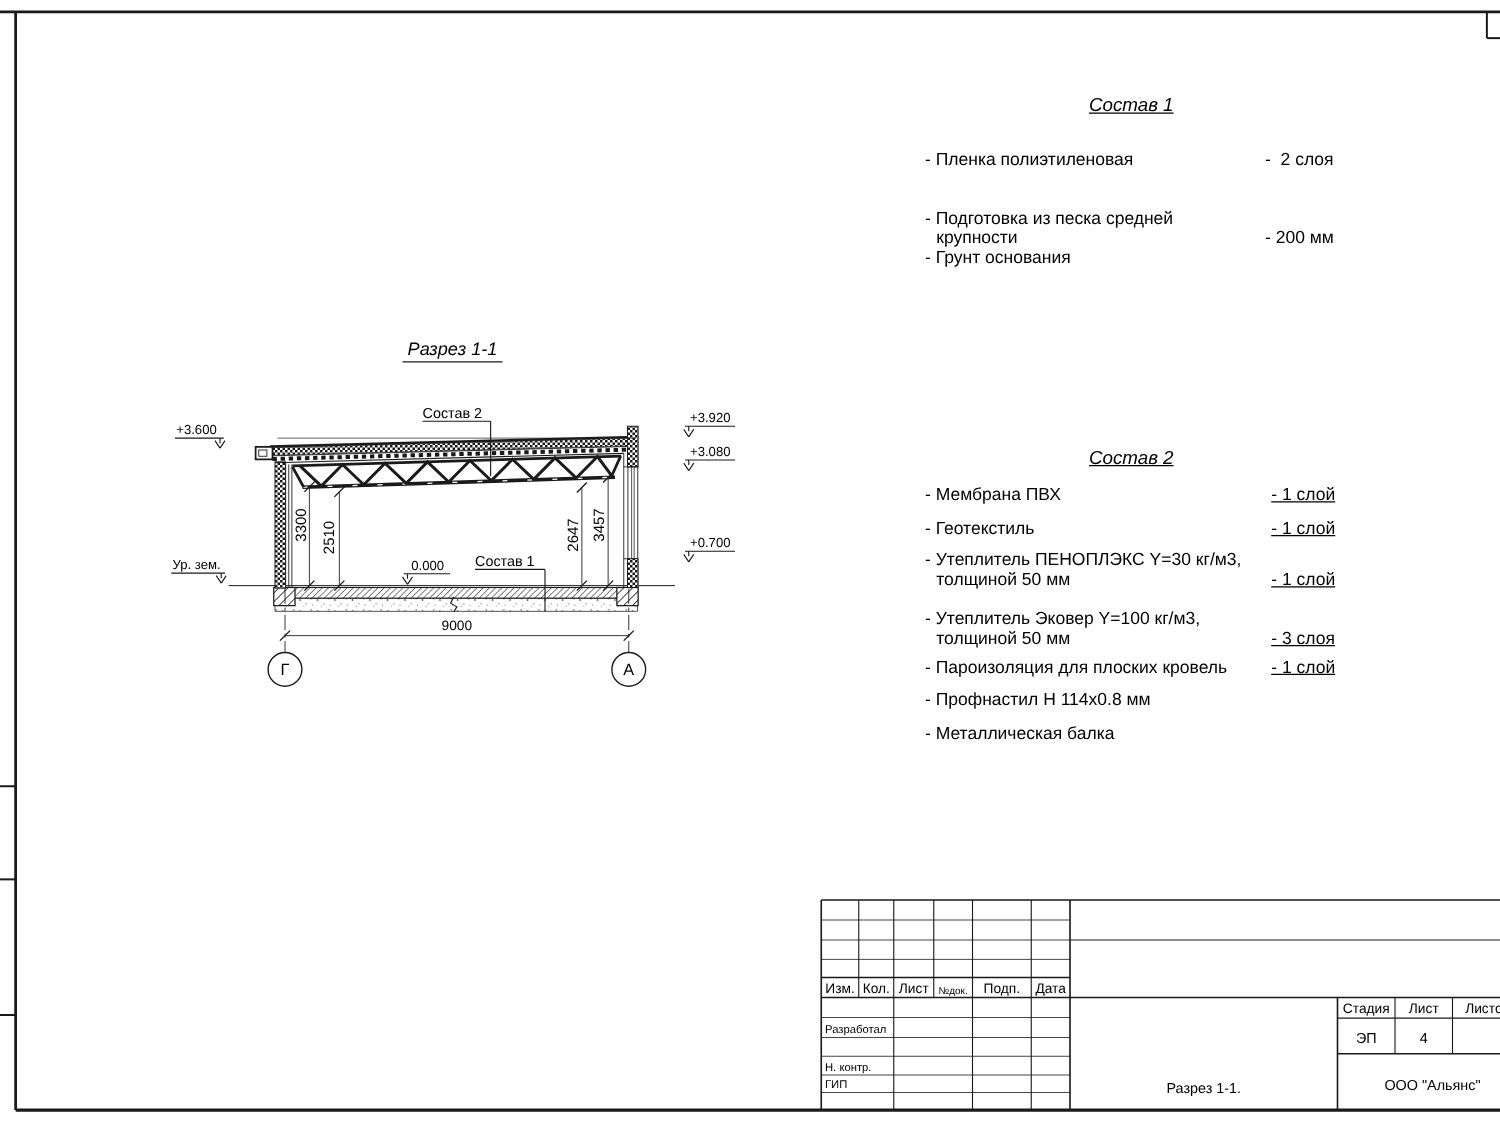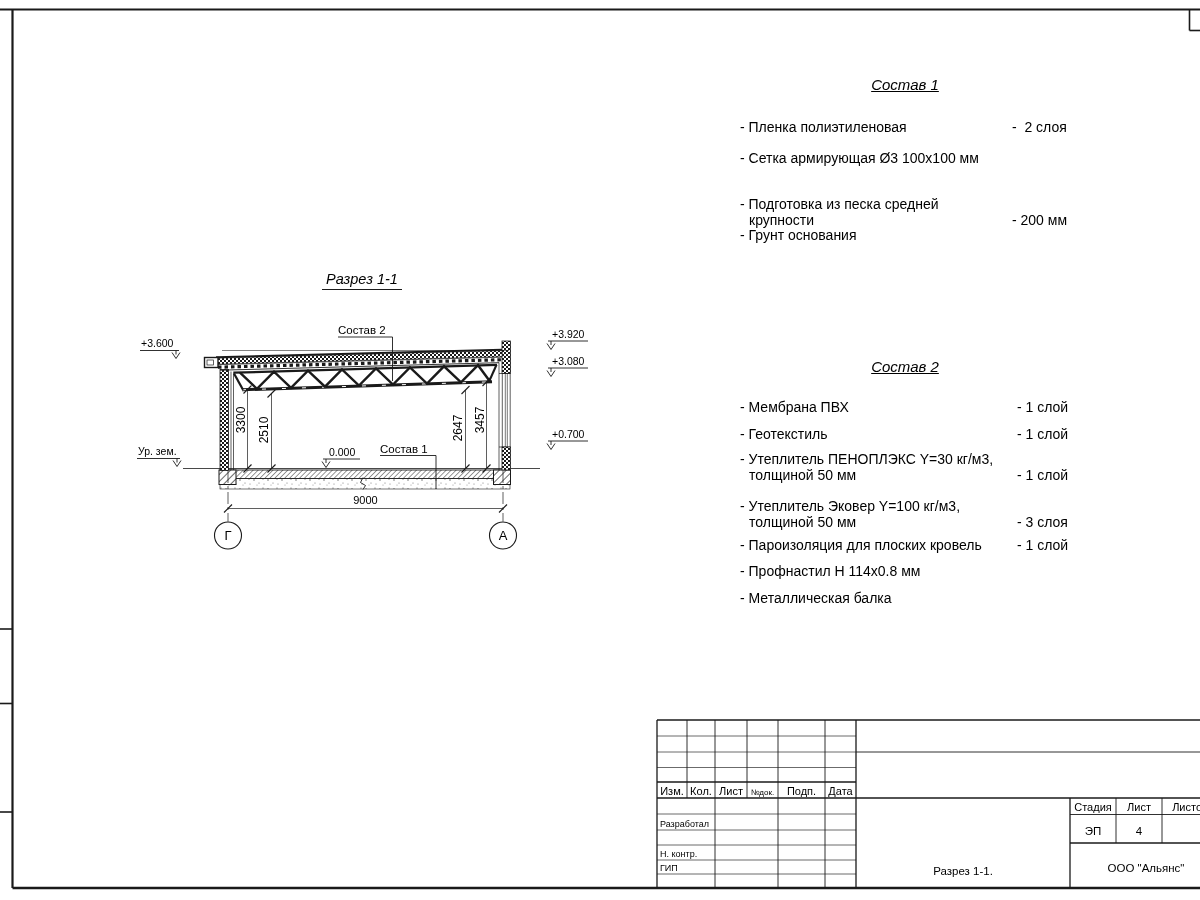--- a/index.html
+++ b/index.html
@@ -234,9 +234,6 @@
   <div class="item" style="margin-top:15px">
     <div class="ln"><span>- Пленка полиэтиленовая</span><span class="val">-  2 слоя</span></div>
   </div>
-  <div class="item" style="margin-top:15px">
-    <div class="ln"><span>- Сетка армирующая Ø3 100х100 мм</span></div>
-  </div>
   <div class="item" style="margin-top:31px">
     <div class="ln"><span>- Подготовка из песка средней</span></div>
     <div class="ln ind"><span>крупности</span><span class="val">- 200 мм</span></div>

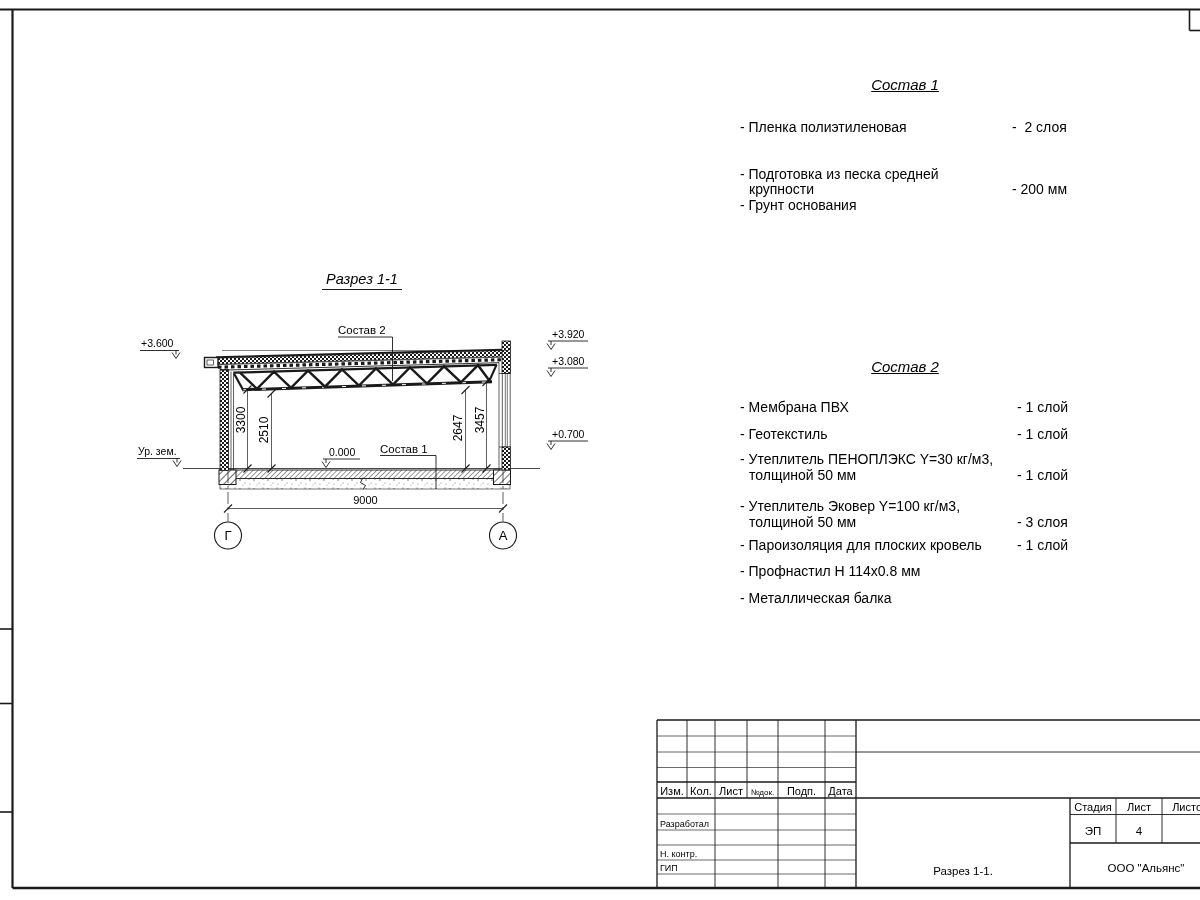--- a/index.html
+++ b/index.html
@@ -246,7 +246,7 @@
 <div class="comp c2" id="comp2">
   <div class="comp-title">Состав 2</div>
 
-  <div class="item" style="margin-top:24px">
+  <div class="item" style="margin-top:12px">
     <div class="ln"><span>- Мембрана ПВХ</span><span class="val">- 1 слой</span></div>
   </div>
   <div class="item" style="margin-top:11px">

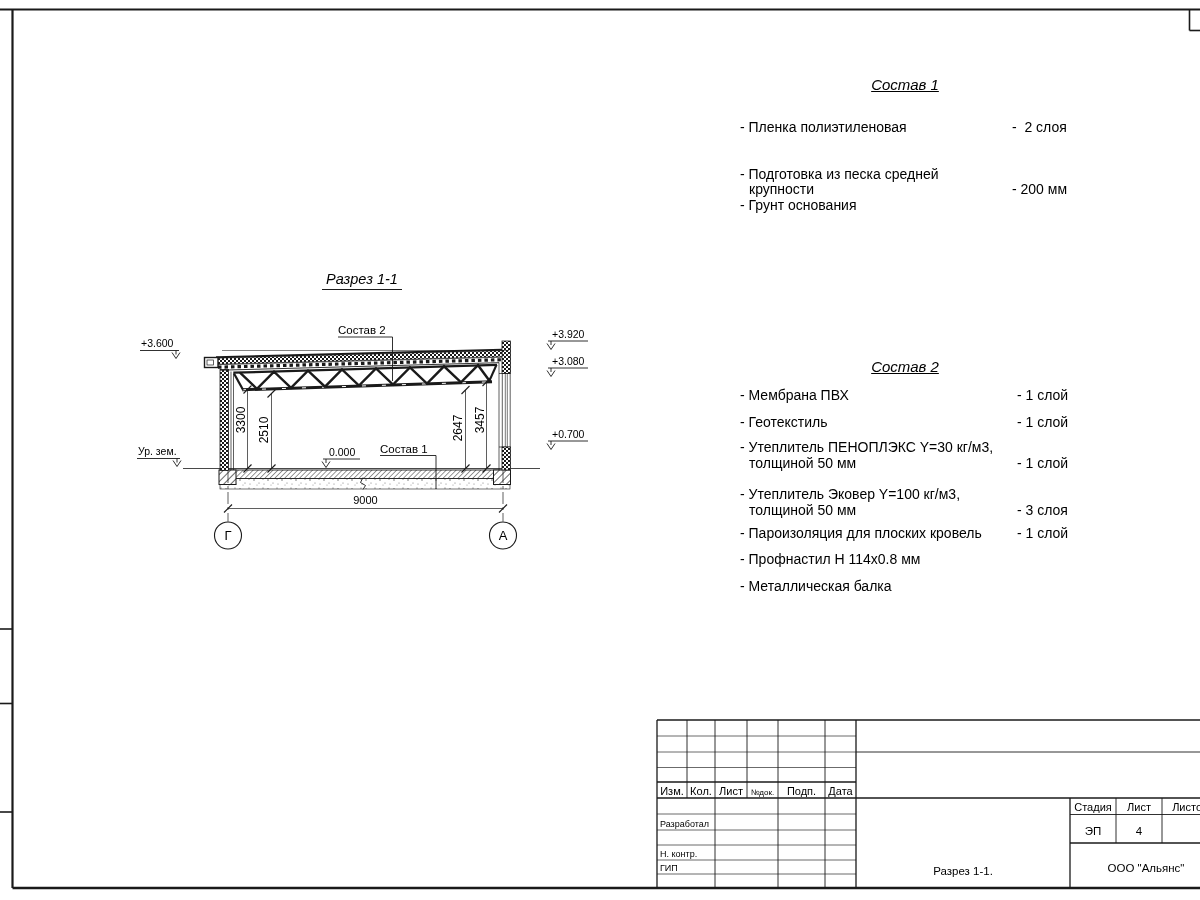--- a/index.html
+++ b/index.html
@@ -27,7 +27,7 @@
   .ln  { position:relative; white-space:pre; }
   .ind { padding-left:9px; }
   .val { position:absolute; top:0; left:272px; white-space:pre; }
-  .c2 .val { left:277px; }
+  .c2 .val { left:277px;text-decoration:underline; }
 </style>
 </head>
 <body>

